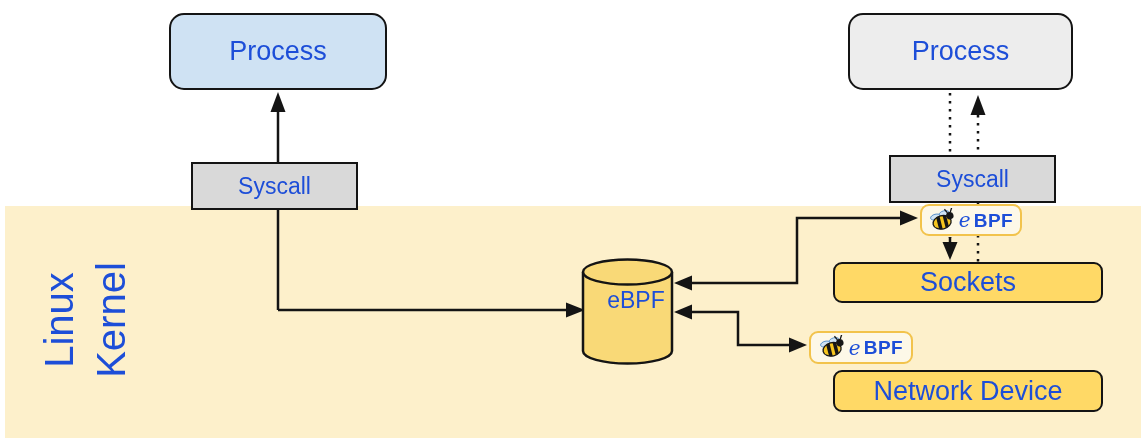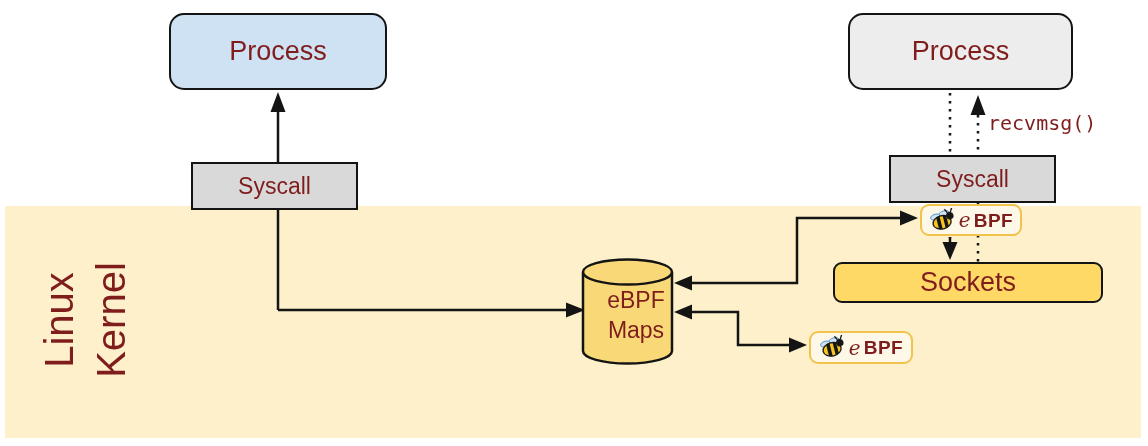--- a/index.html
+++ b/index.html
@@ -5,7 +5,7 @@
   html,body{margin:0;padding:0;background:#fff;}
   .canvas{
     position:relative;width:1148px;height:446px;background:#ffffff;
-    font-family:"Liberation Sans","DejaVu Sans",sans-serif;color:#7f1d1d;overflow:hidden;
+    font-family:"Liberation Sans","DejaVu Sans",sans-serif;color:#1d4ed8;overflow:hidden;
   }
   .kernel-bg{
     position:absolute;left:5px;top:206px;width:1136px;height:232px;

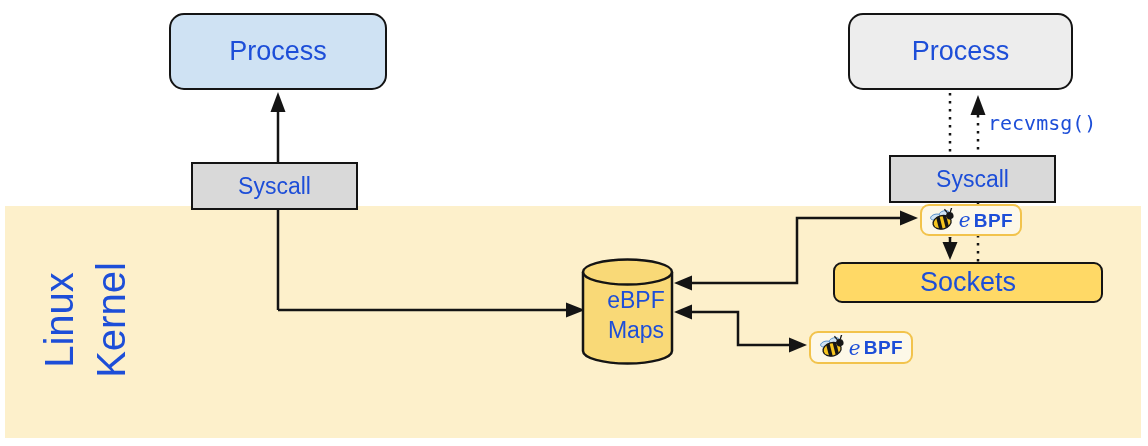--- a/index.html
+++ b/index.html
@@ -91,7 +91,6 @@
     <span>Process</span>
   </div>
 
-  <div class="mono-label" style="left:988px;top:111px;">recvmsg()</div>
 
   <div class="node syscall" style="left:191px;top:162px;width:167px;height:48px;">
     <span>Syscall</span>

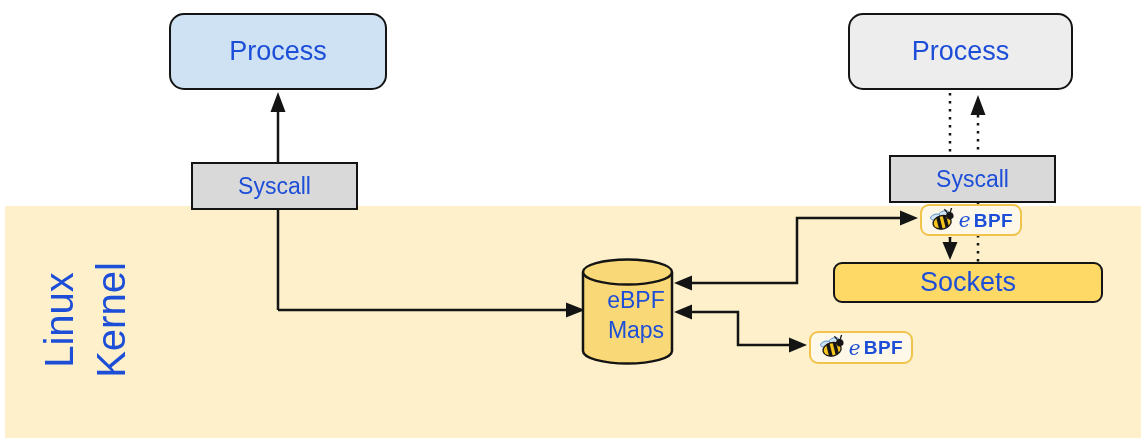--- a/index.html
+++ b/index.html
@@ -107,7 +107,6 @@
 
   <div class="maps-label">
     <div>eBPF</div>
-    <div>Maps</div>
   </div>
 
   <div class="node stackbox" style="left:833px;top:262px;width:270px;height:41px;">

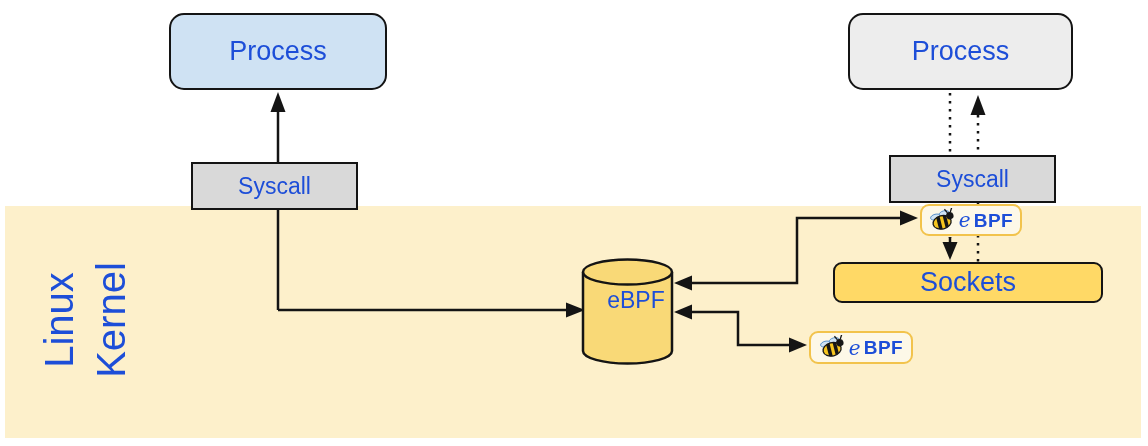--- a/index.html
+++ b/index.html
@@ -112,6 +112,9 @@
   <div class="node stackbox" style="left:833px;top:262px;width:270px;height:41px;">
     <span>Sockets</span>
   </div>
+  <div class="node stackbox" style="left:833px;top:370px;width:270px;height:42px;">
+    <span>Network Device</span>
+  </div>
 
   <div class="badge" style="left:920px;top:204px;width:102px;height:32px;">
     <svg class="bee" viewBox="0 0 32 30">

